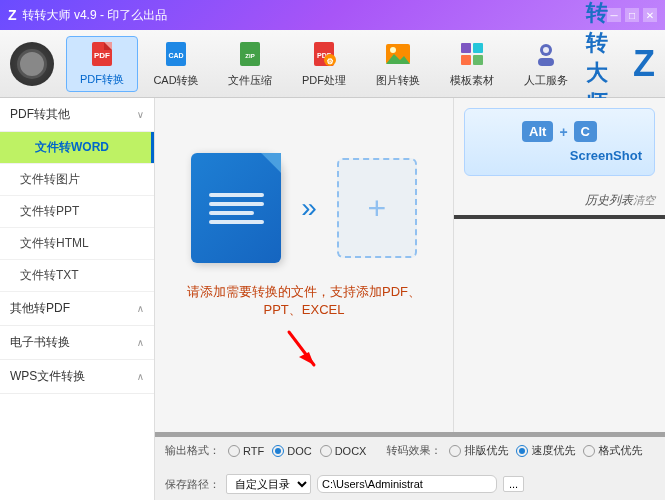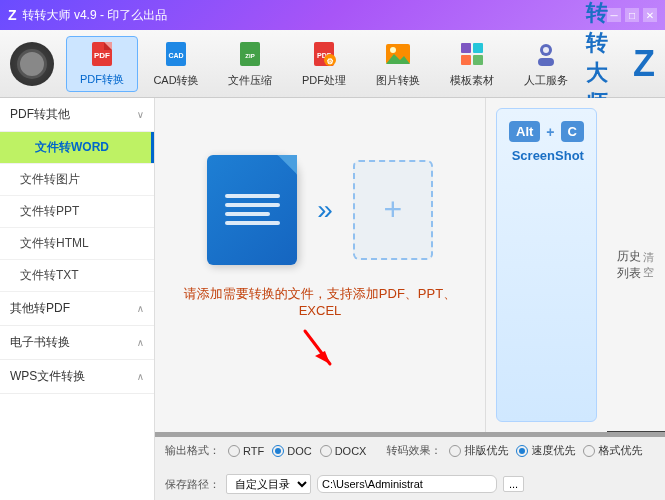--- a/index.html
+++ b/index.html
@@ -195,11 +195,12 @@
 
     
     .right-panel {
-      width: 180px;
+      width: 212px;
       background: #f5f5f5;
       border-left: 1px solid #ddd;
       flex-shrink: 0;
       display: flex;
+      flex-direction: column;
     }
 
     

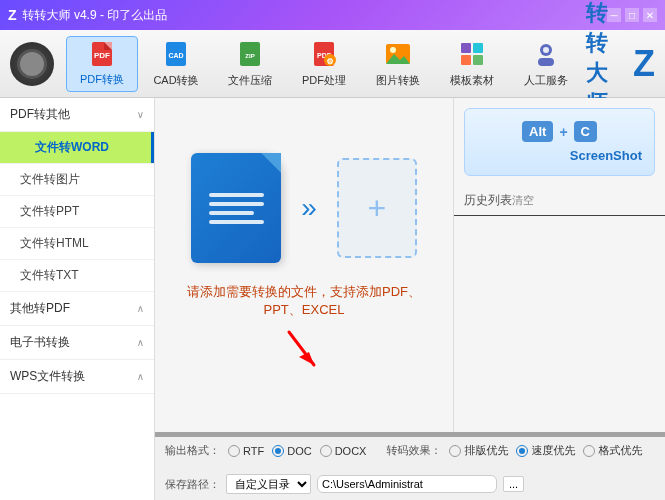--- a/index.html
+++ b/index.html
@@ -241,11 +241,12 @@
     .history-header {
       display: flex;
       align-items: center;
-      justify-content: flex-start;
+      justify-content: flex-end;
       padding: 6px 10px;
       font-size: 12px;
       color: #555;
-      border-bottom: 1px solid #404040;
+      border-bottom: 4px solid #404040;
+      font-style: italic;
     }
     .history-clear {
       color: #888;

